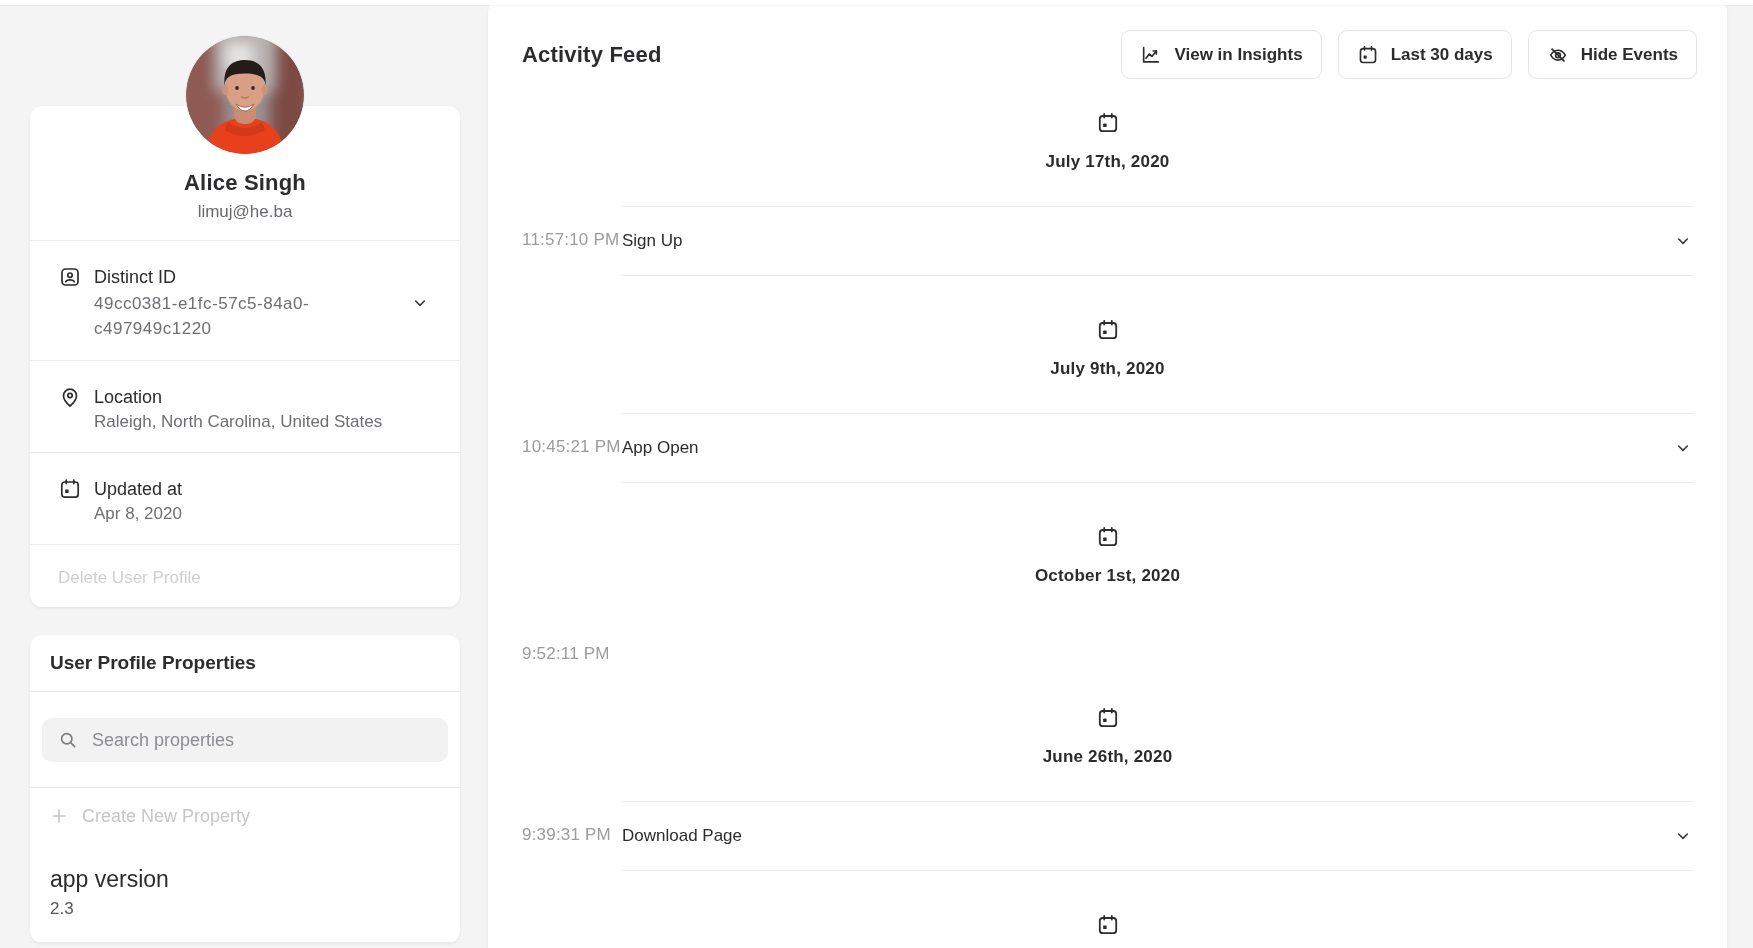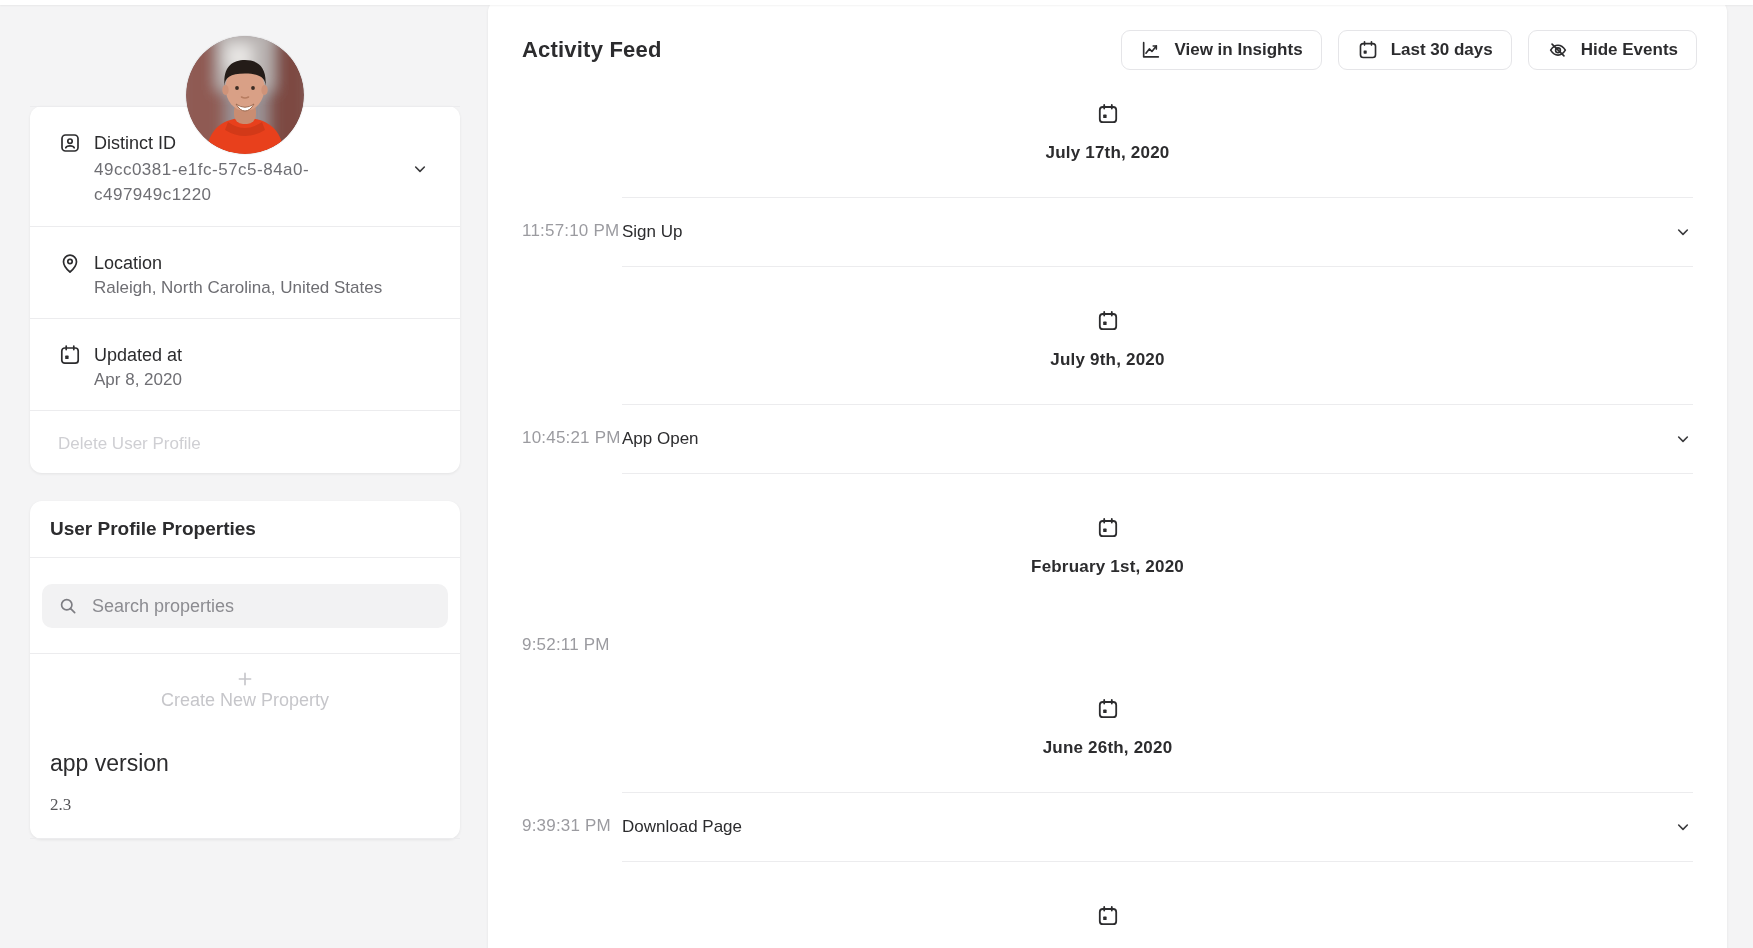--- a/index.html
+++ b/index.html
@@ -70,7 +70,7 @@
   .feed-title { font-size:22px; font-weight:700; letter-spacing:.2px; }
   .feed-actions { display:flex; gap:16px; }
   .action-btn {
-    display:flex; align-items:center; gap:12px; height:40px; padding:0 18px;
+    display:flex; align-items:center; gap:12px; height:49px; padding:0 18px;
     background:#fff; border:1px solid #e5e5e8; border-radius:9px; cursor:pointer;
     font-family:inherit; font-size:17px; font-weight:600; color:#2c2c2e;
   }

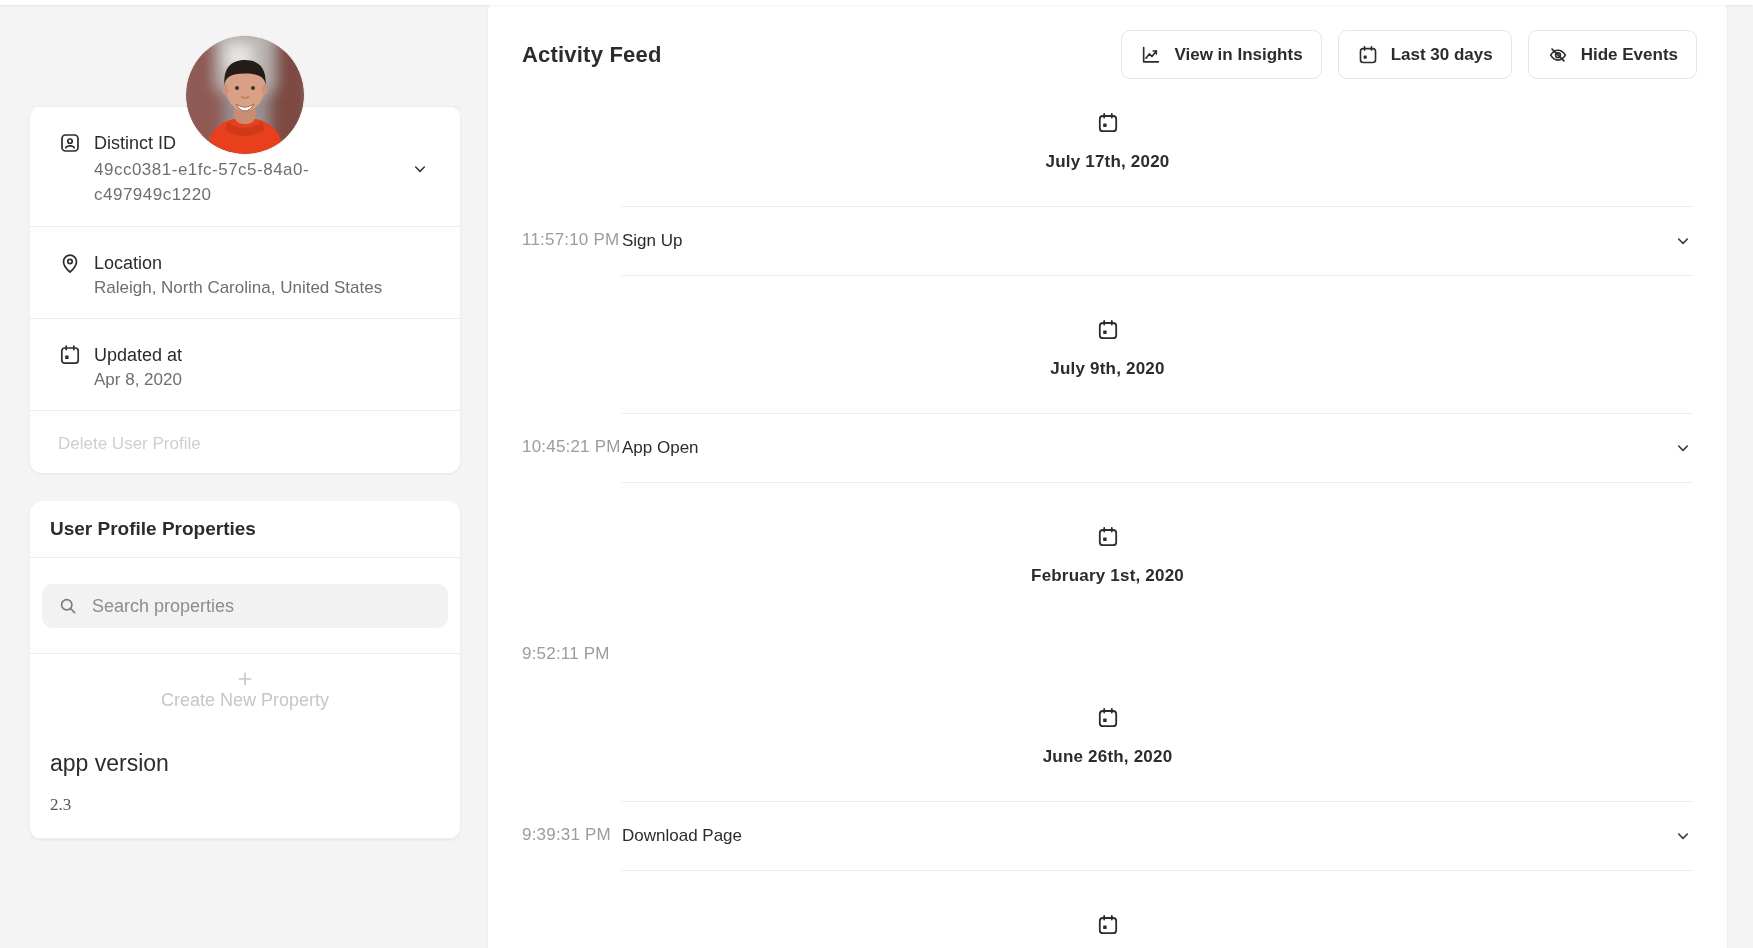--- a/index.html
+++ b/index.html
@@ -138,6 +138,10 @@
     </div>
 
     <div class="card profile-card">
+      <div class="profile-head">
+        <div class="profile-name">Alice Singh</div>
+        <div class="profile-email">limuj@he.ba</div>
+      </div>
       <div class="rule"></div>
 
       <div class="field-row">

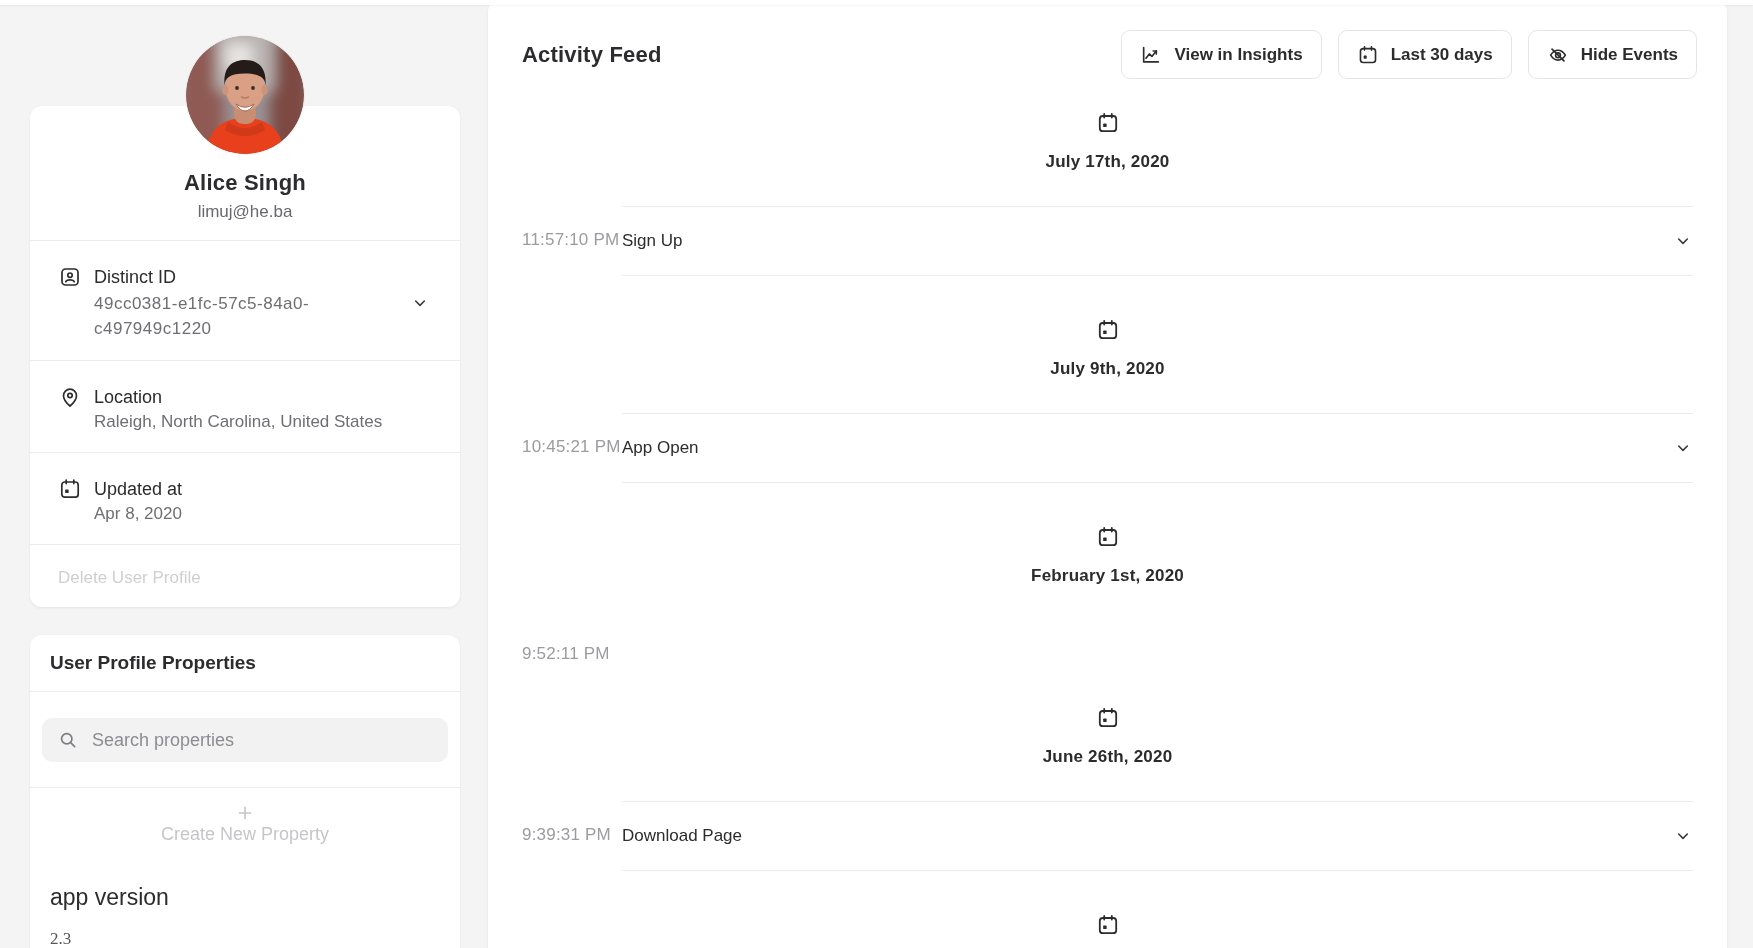--- a/index.html
+++ b/index.html
@@ -312,7 +312,7 @@
         <path d="M8.2 3 v3.6 M15.8 3 v3.6"></path>
         <rect x="7.2" y="12.6" width="3.4" height="3.4" rx="0.6" fill="currentColor" stroke="none"></rect>
       </svg>
-      <span class="date-label">February 1st, 2020</span>
+      <span class="date-label">October 1st, 2020</span>
     </div>
     <div>
   <div class="event-row">

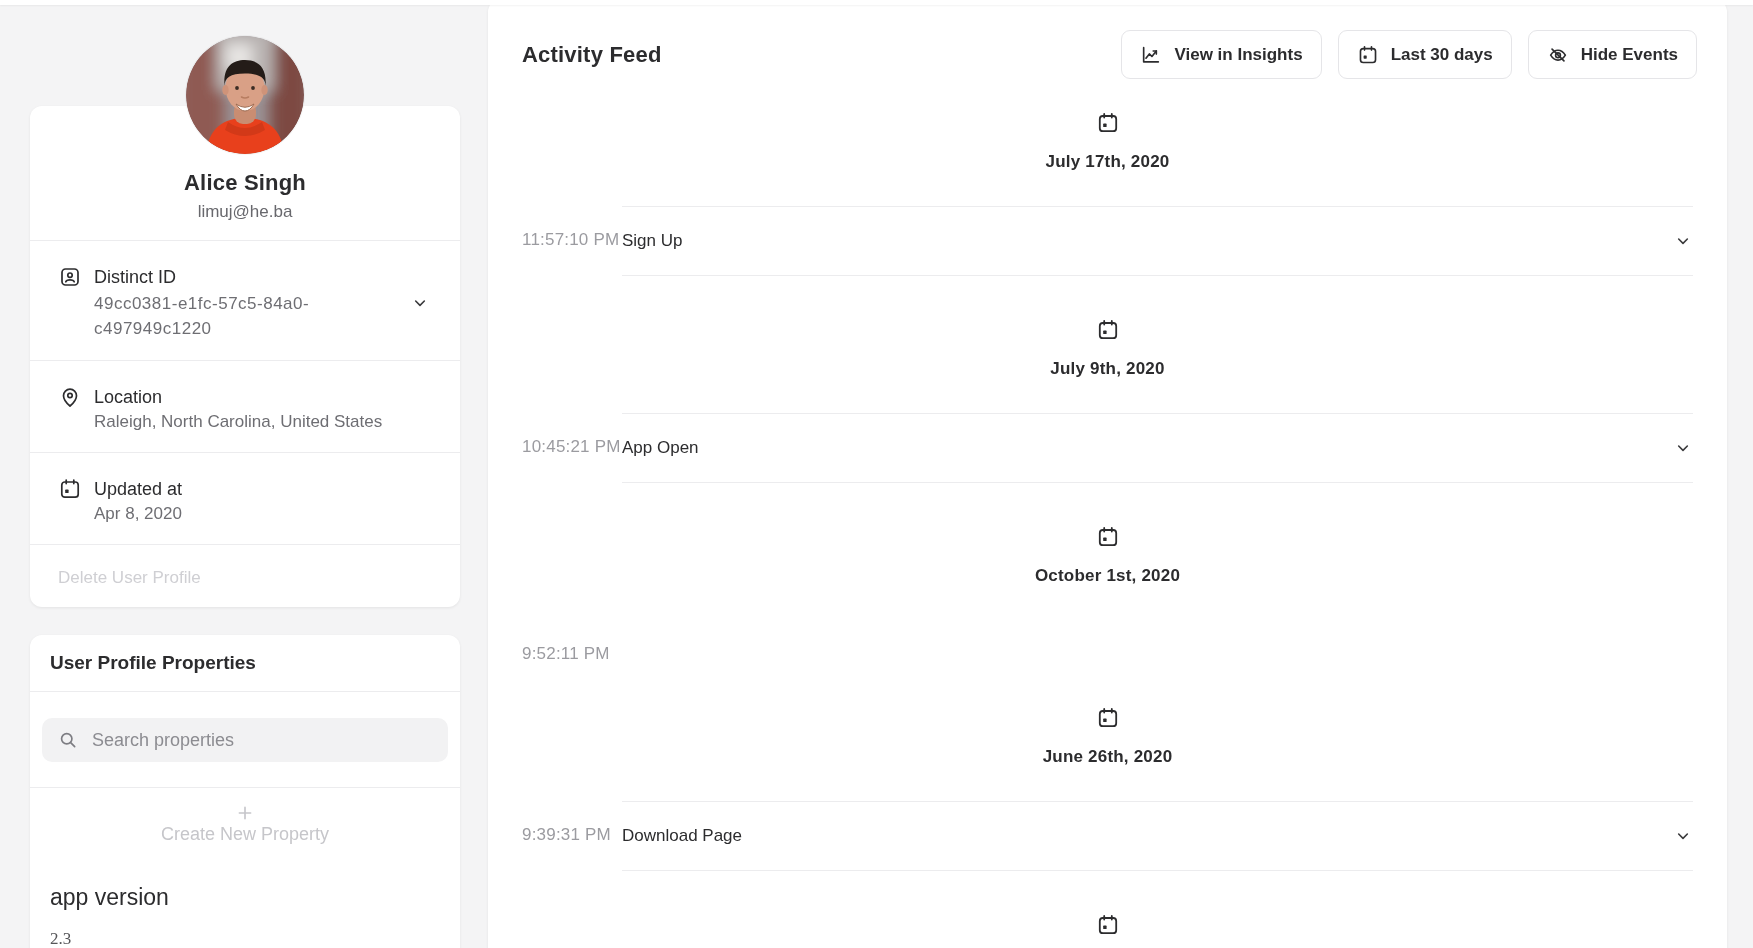--- a/index.html
+++ b/index.html
@@ -57,7 +57,7 @@
     font-size:18px; font-family:inherit; color:#2c2c2e;
   }
   .search-input::placeholder { color:#8c8c91; }
-  .create-row { display:flex; align-items:center; padding:16px 20px 12px; cursor:default;flex-direction:column; }
+  .create-row { display:flex; align-items:center; gap:14px; padding:16px 20px 12px; cursor:default; }
   .create-row svg { width:18px; height:18px; color:#c6c6ca; flex:none; }
   .create-label { font-size:18px; line-height:24px; color:#c6c6ca; font-weight:500; }
   .prop-item { margin:0 0 0 0; padding:27px 20px 22px; border-bottom:1px solid #ececee; }

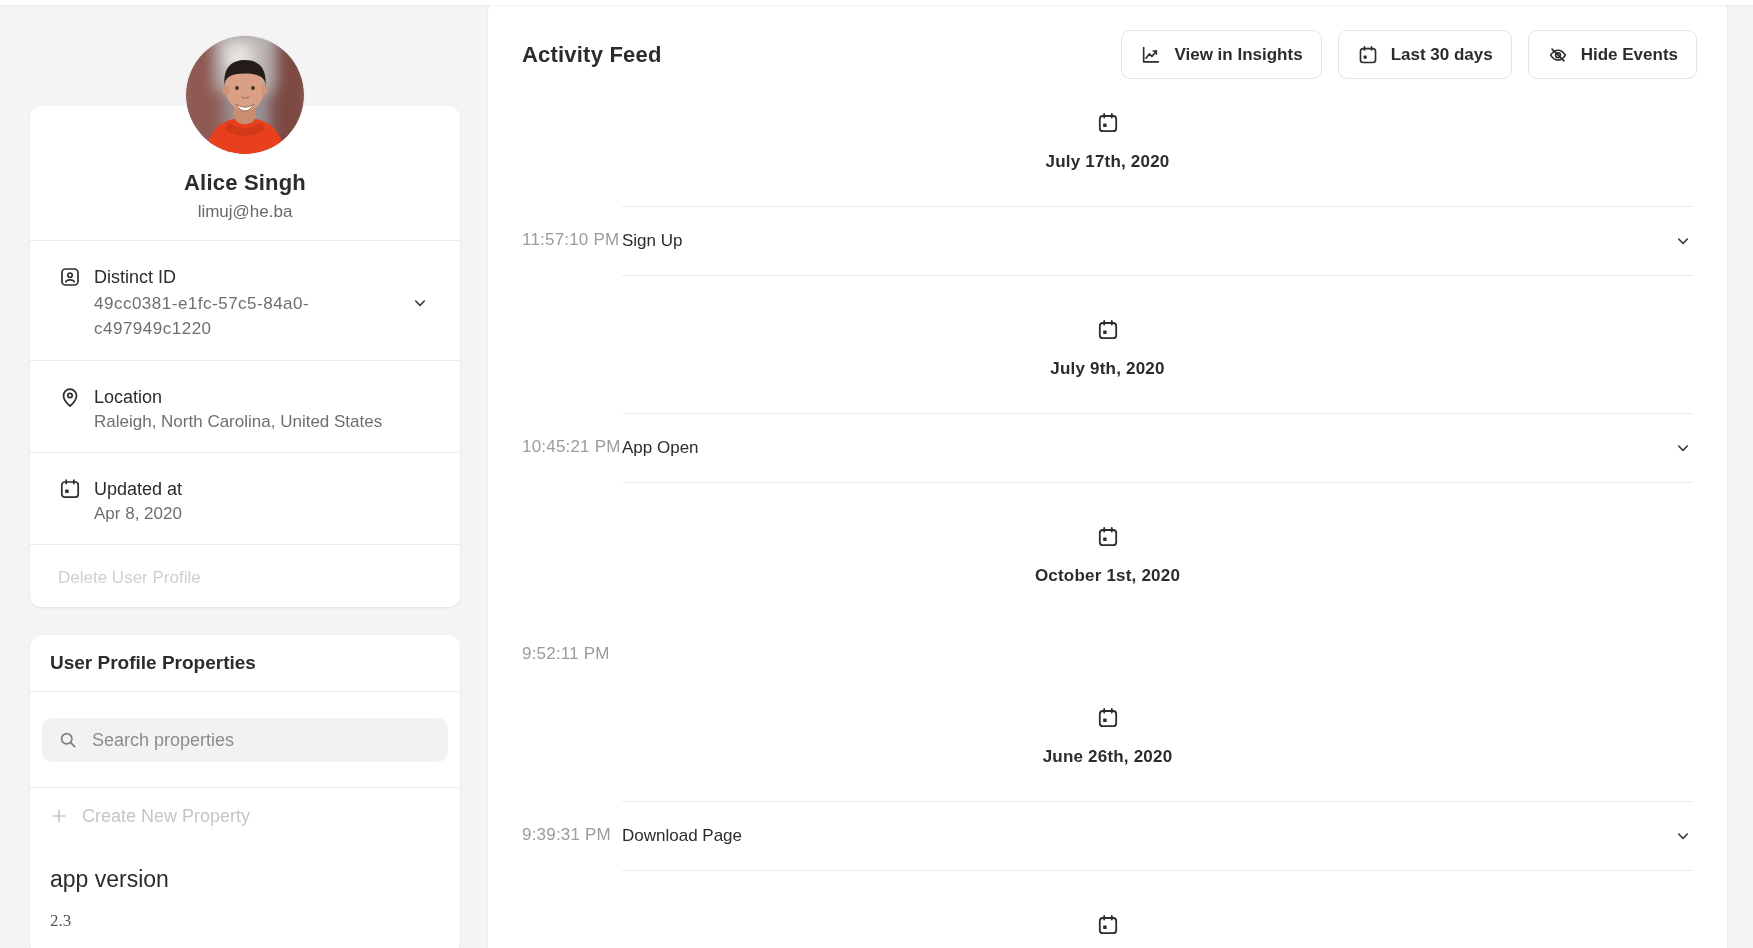--- a/index.html
+++ b/index.html
@@ -62,7 +62,7 @@
   .create-label { font-size:18px; line-height:24px; color:#c6c6ca; font-weight:500; }
   .prop-item { margin:0 0 0 0; padding:27px 20px 22px; border-bottom:1px solid #ececee; }
   .prop-name { font-size:23px; font-weight:400; line-height:24px; }
-  .prop-value { margin-top:19px; font-size:17px; line-height:22px; color:#565659;font-family:Liberation Serif, serif; }
+  .prop-value { margin-top:7px; font-size:17px; line-height:22px; color:#565659; }
 
   
   .feed-card { flex:1; min-height:900px; }

